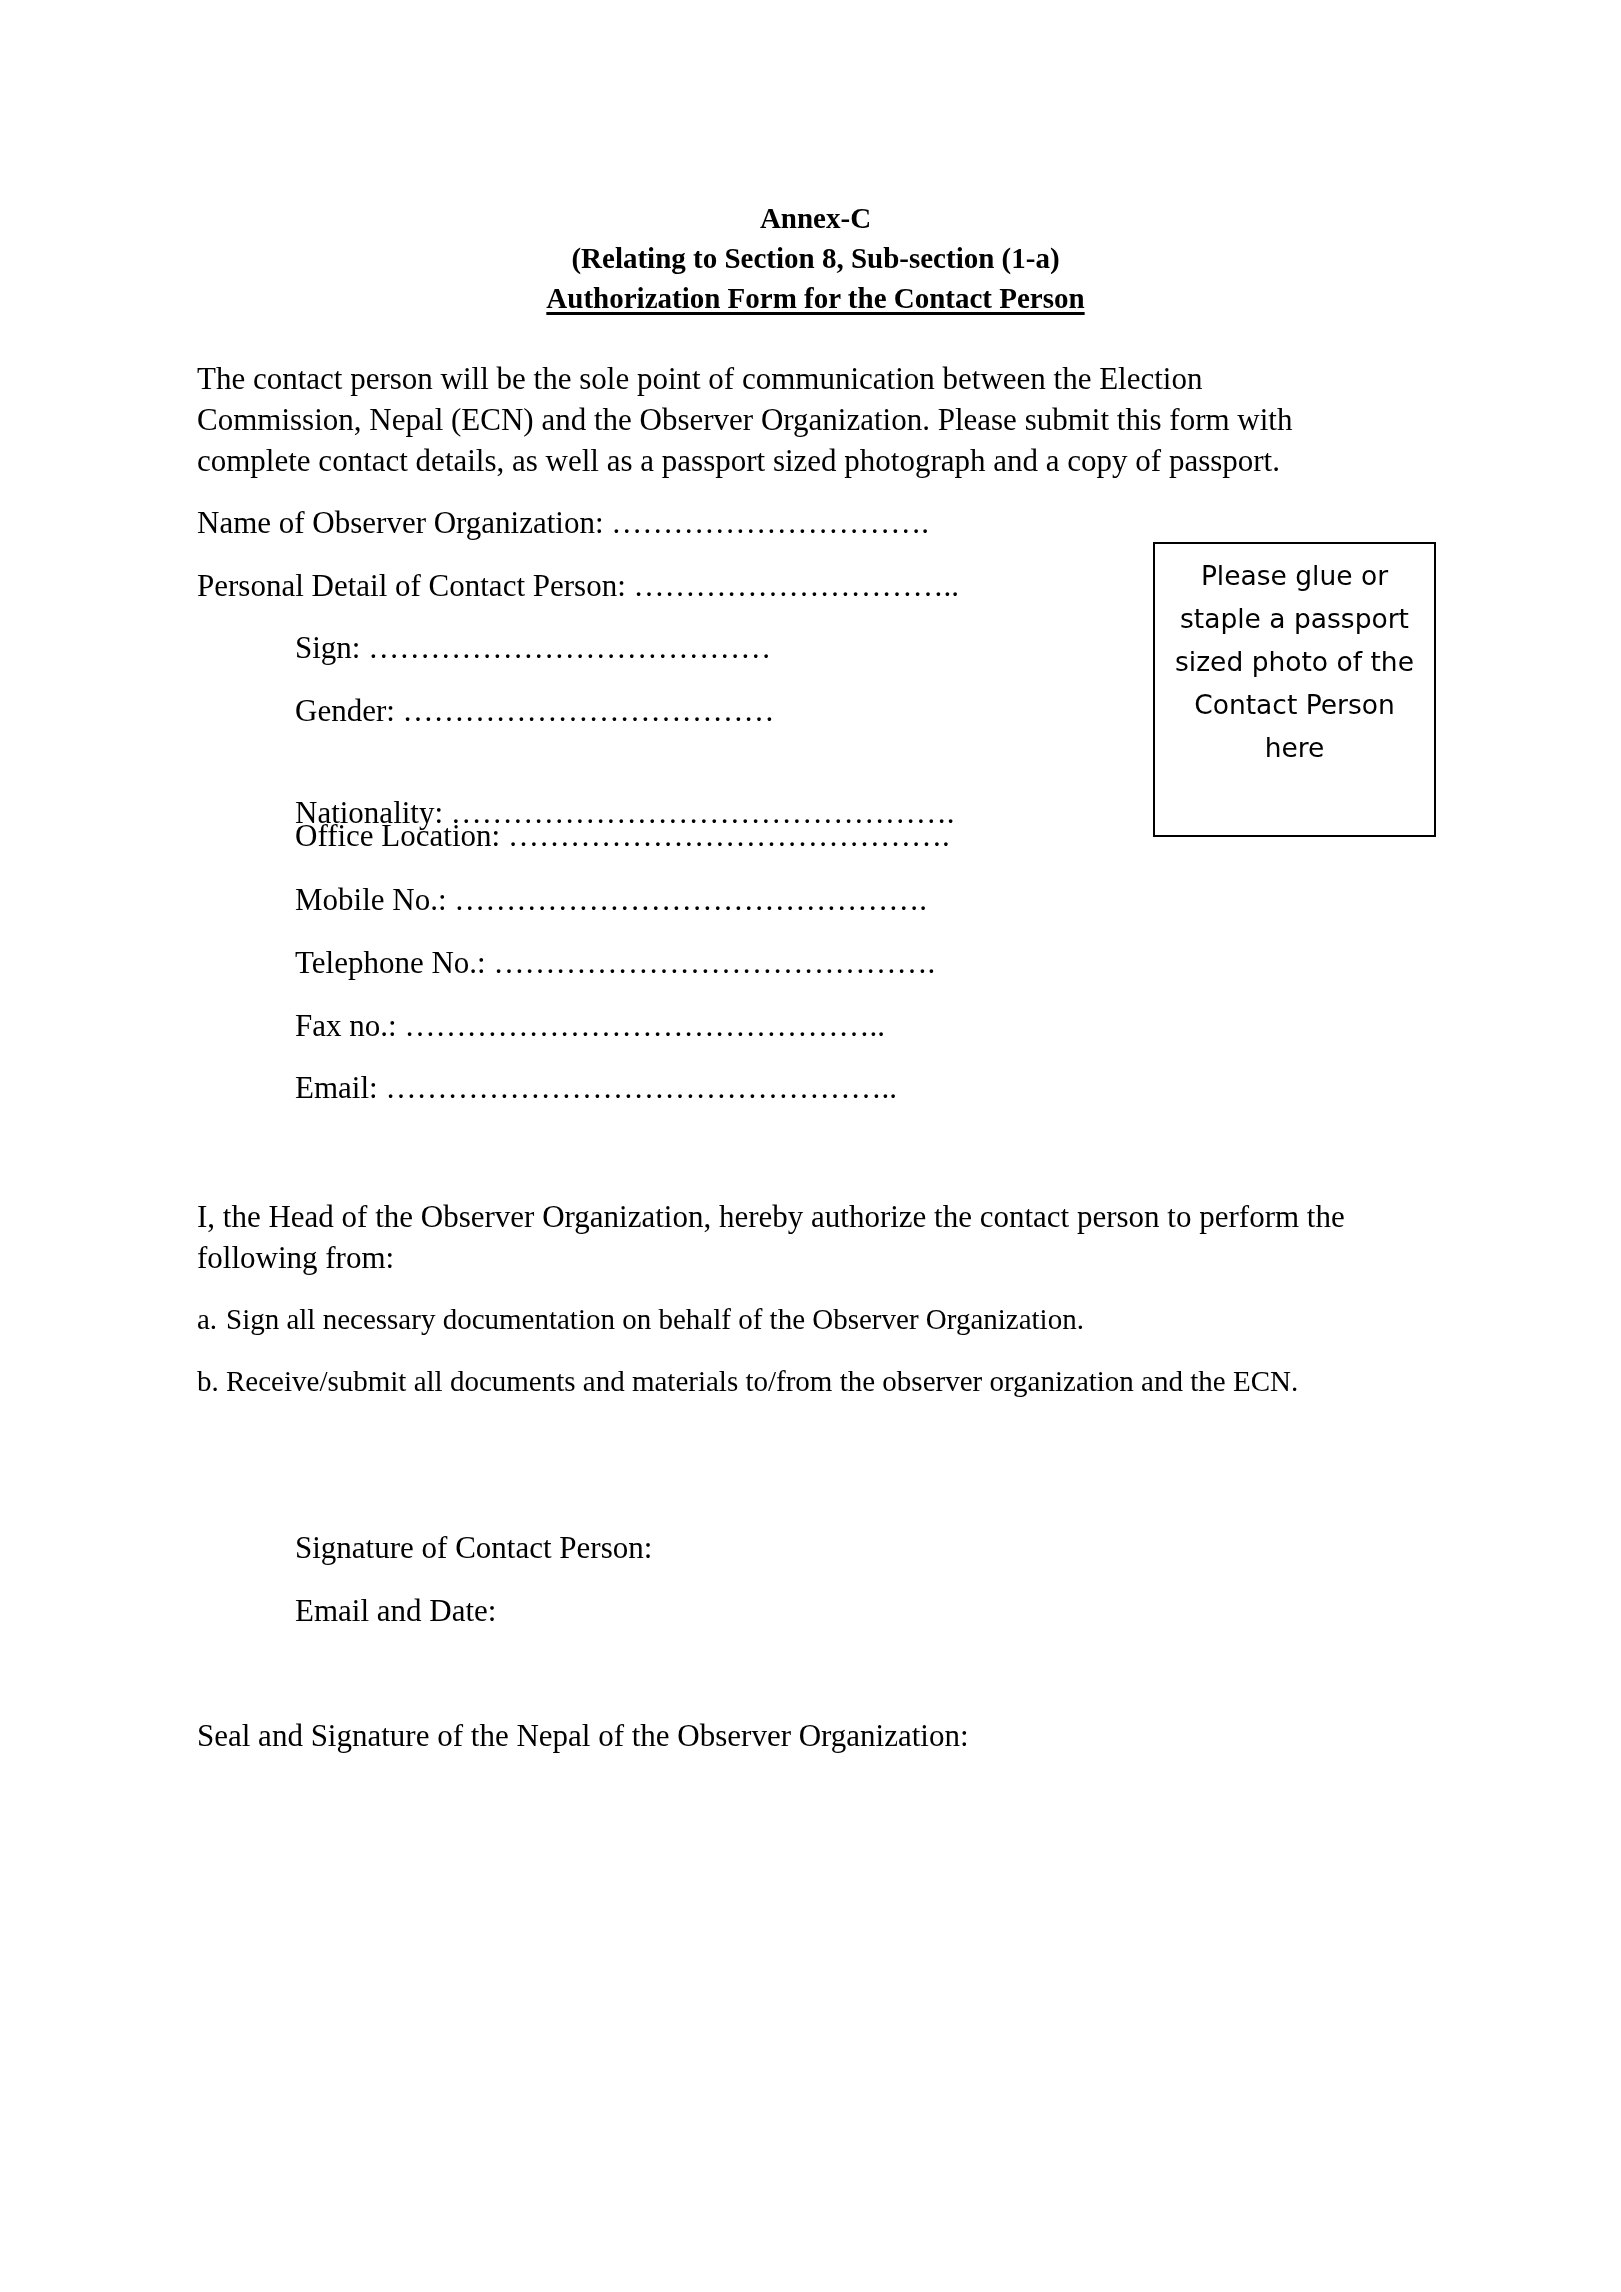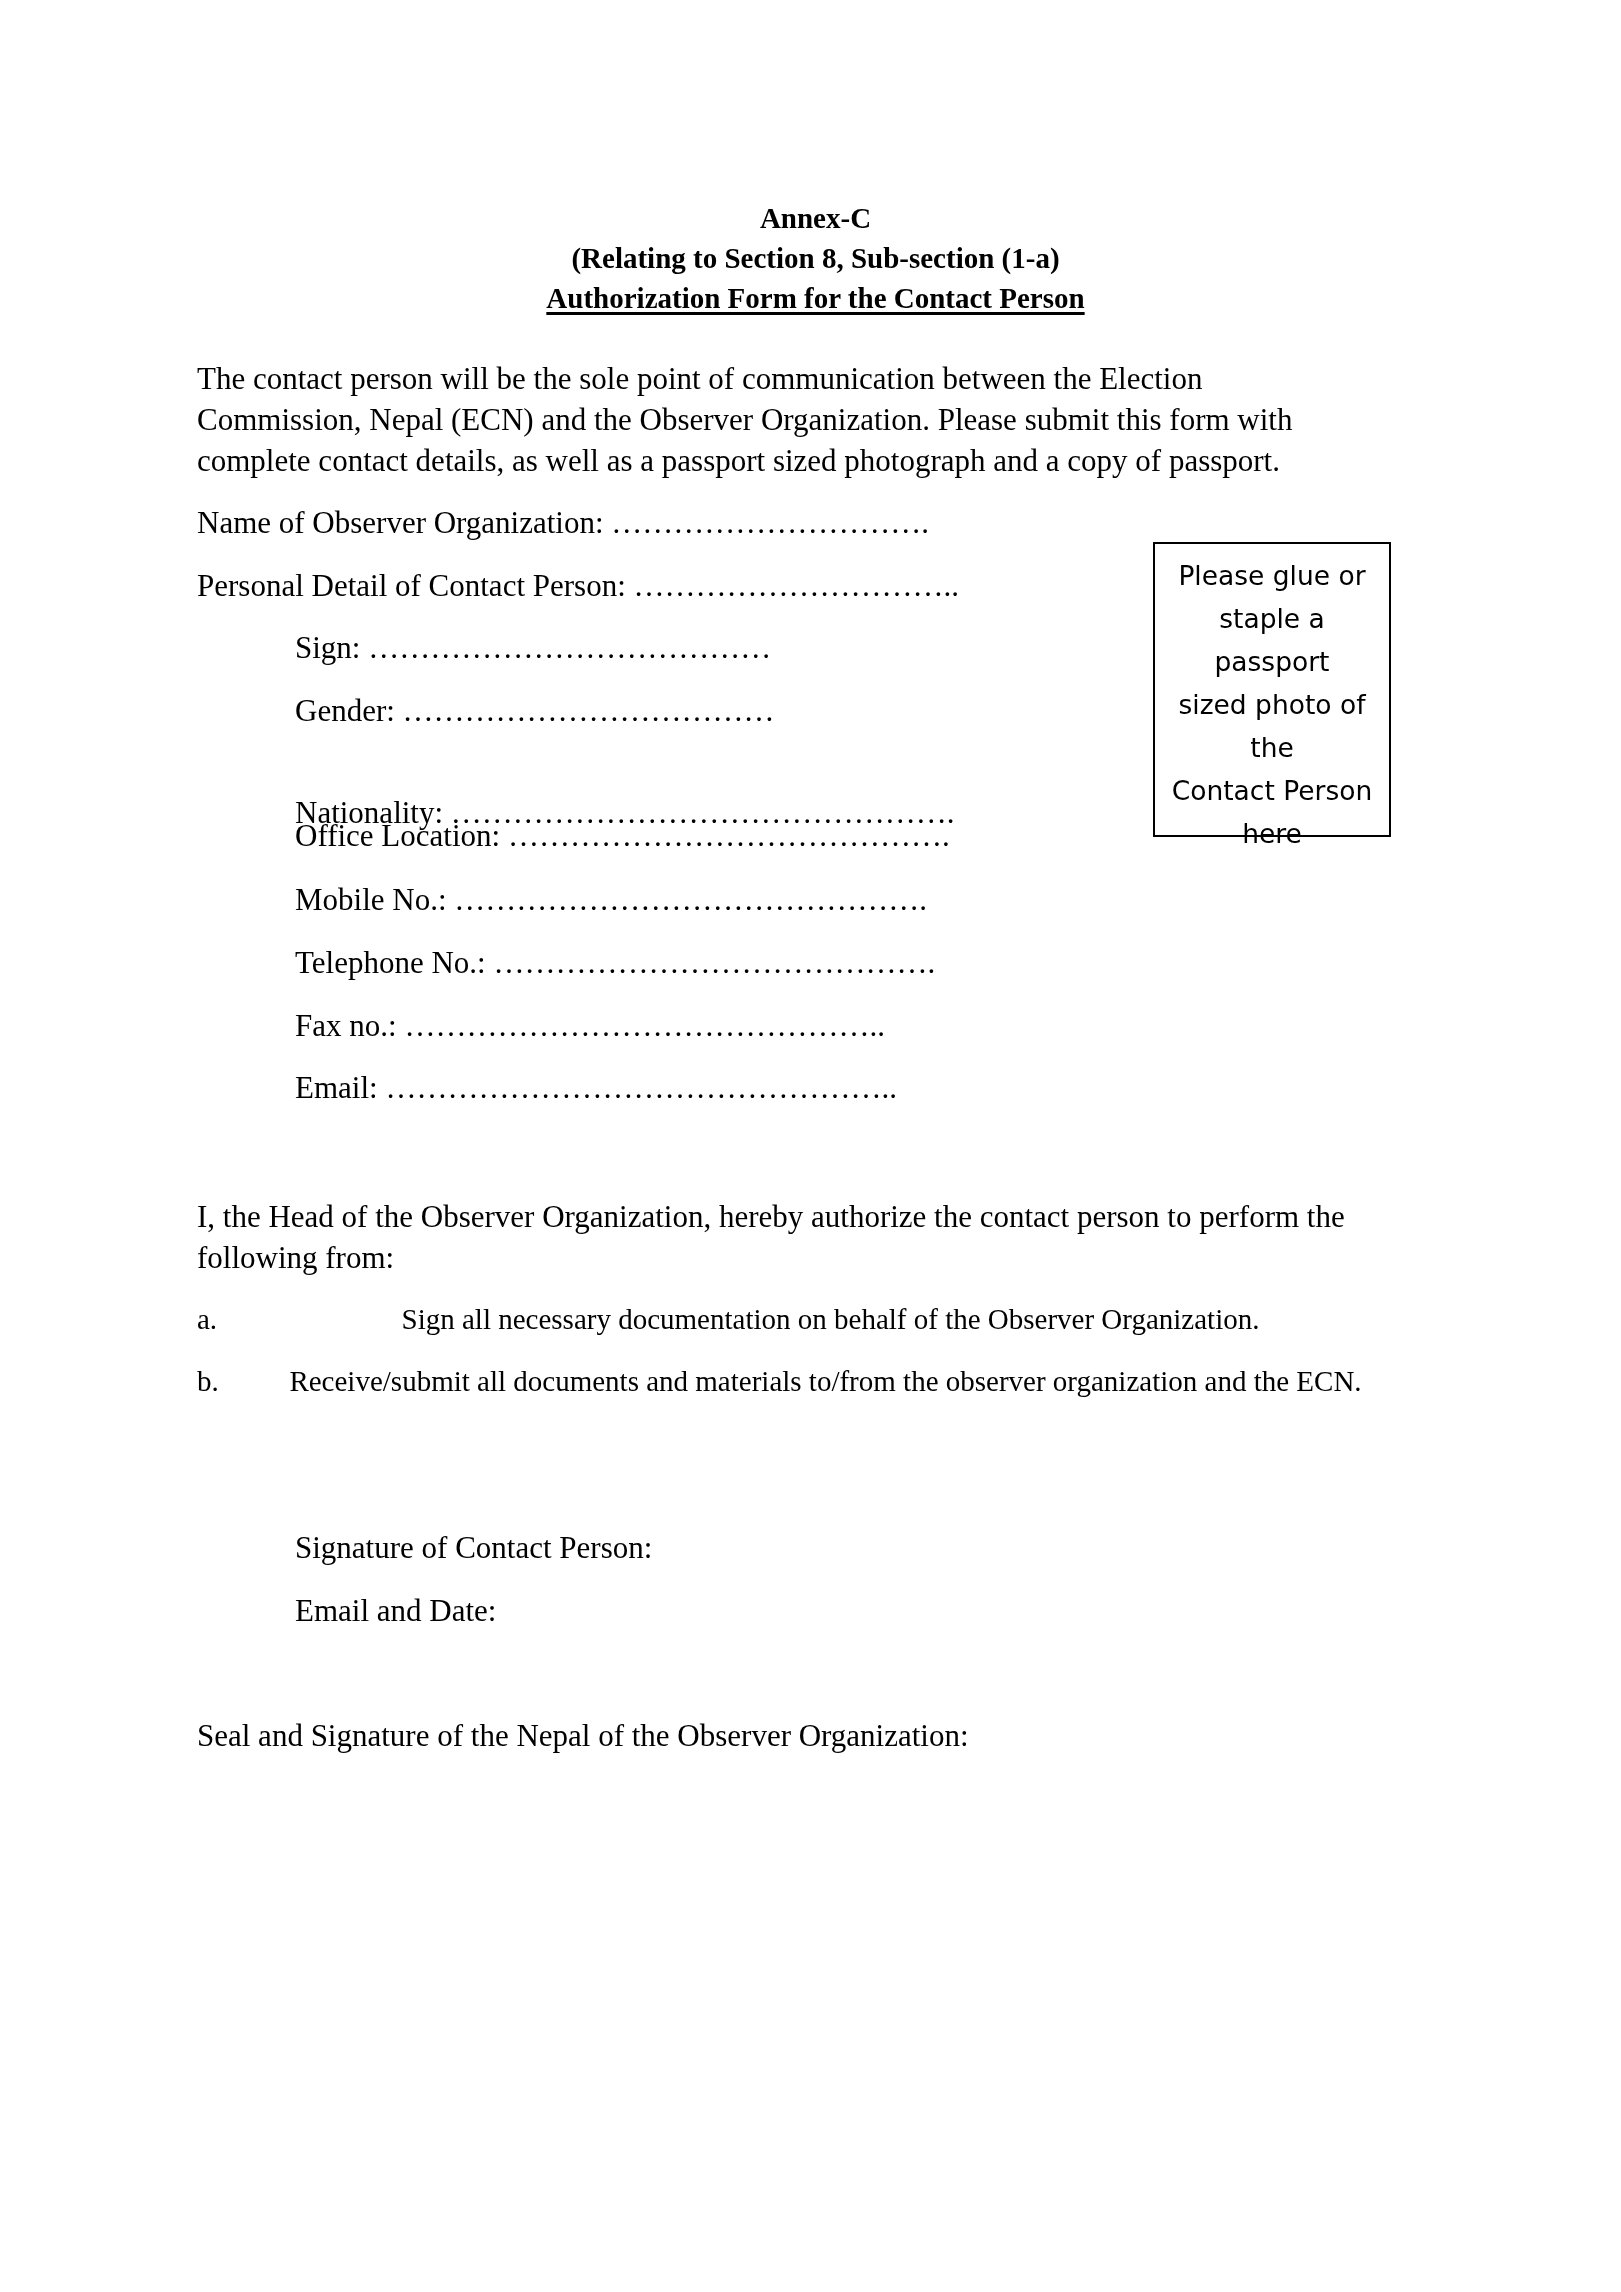--- a/index.html
+++ b/index.html
@@ -10,7 +10,7 @@
   .hdr { position: absolute; left: 0; width: 1631px; text-align: center; font-weight: bold;
          font-size: 29px; line-height: 40px; white-space: nowrap; }
   .hdr.u span { text-decoration: underline; text-decoration-thickness: 2.9px; text-underline-offset: 3.9px; }
-  .photo-box { position: absolute; left: 1153px; top: 542px; width: 238px; height: 295px;
+  .photo-box { position: absolute; left: 1153px; top: 542px; width: 283px; height: 295px;
                border: 2.9px solid #000; box-sizing: border-box; }
   .photo-text { margin-top: 9.8px; text-align: center; font-family: "DejaVu Sans", "Liberation Sans", sans-serif;
                 font-size: 26.5px; line-height: 43px; padding: 0 9.8px; }

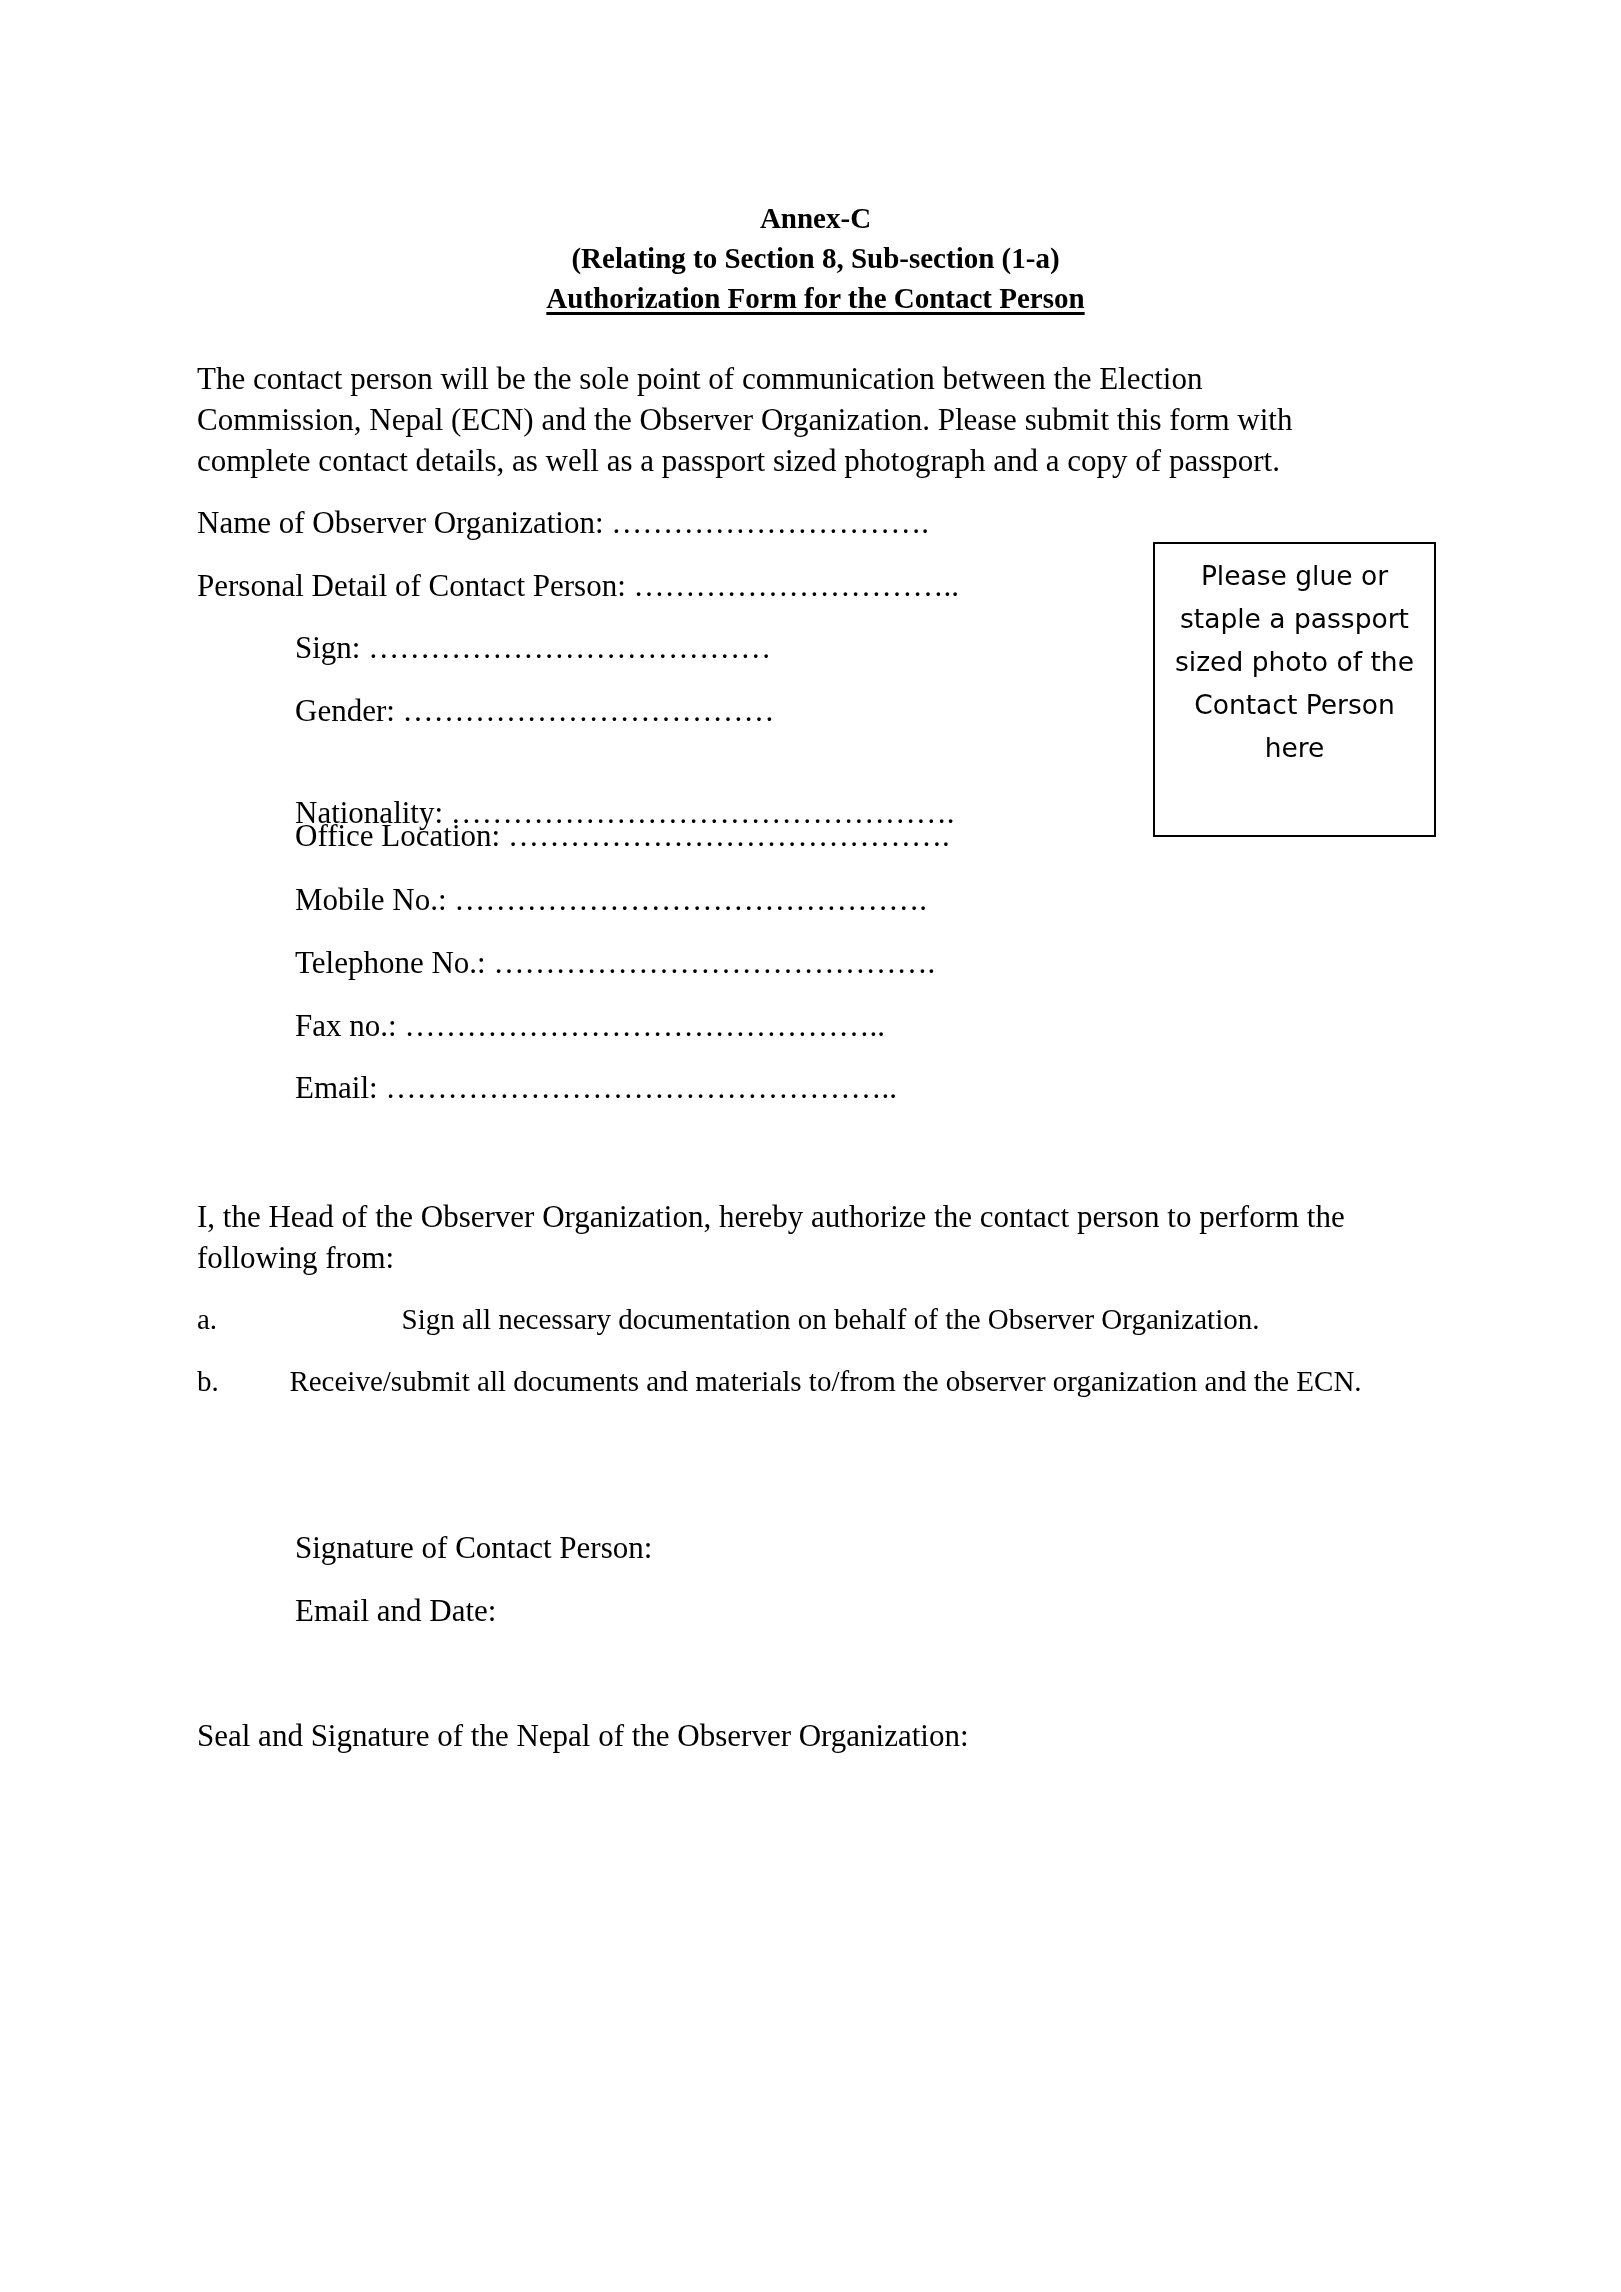--- a/index.html
+++ b/index.html
@@ -16,7 +16,7 @@
                 font-size: 26.5px; line-height: 43px; padding: 0 9.8px; }
   .list-item { position: absolute; left: 197px; font-size: 29px; line-height: 41px; }
   .list-item .marker { display: inline-block; width: 39px; }
-  .list-item .txt { position: absolute; left: 55px; top: 0; width: 1157px; white-space: normal; text-align: center; }
+  .list-item .txt { position: absolute; left: 29px; top: 0; width: 1157px; white-space: normal; }
   .lbl, .dots { display: inline; }
 </style>
 </head>

